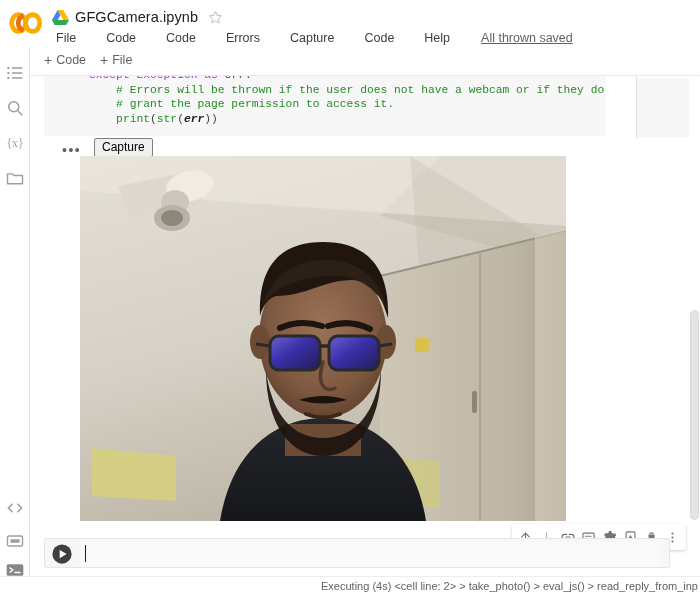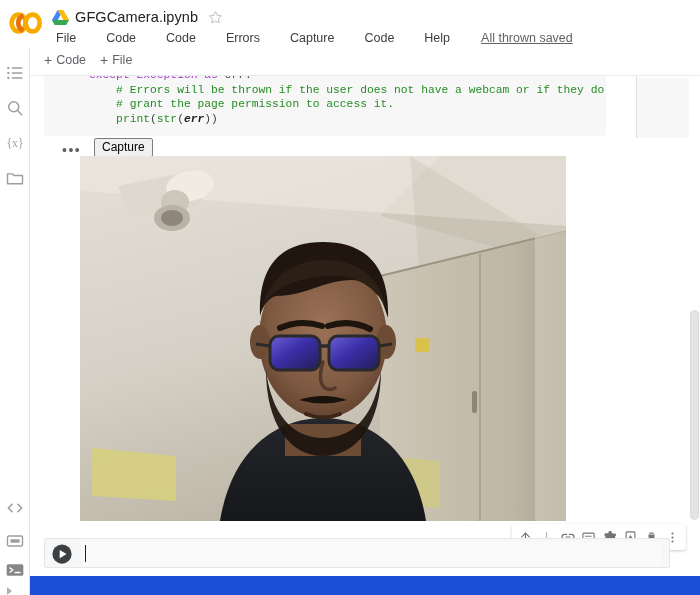--- a/index.html
+++ b/index.html
@@ -370,6 +370,9 @@
     <span class="caret"></span>
   </div>
 
+  <div class="statusbar">
+    <span class="status-text">Executing (4s) &lt;cell line: 2&gt; &gt; take_photo() &gt; eval_js() &gt; read_reply_from_inp</span>
+  </div>
 </div>
 
 </body></html>

